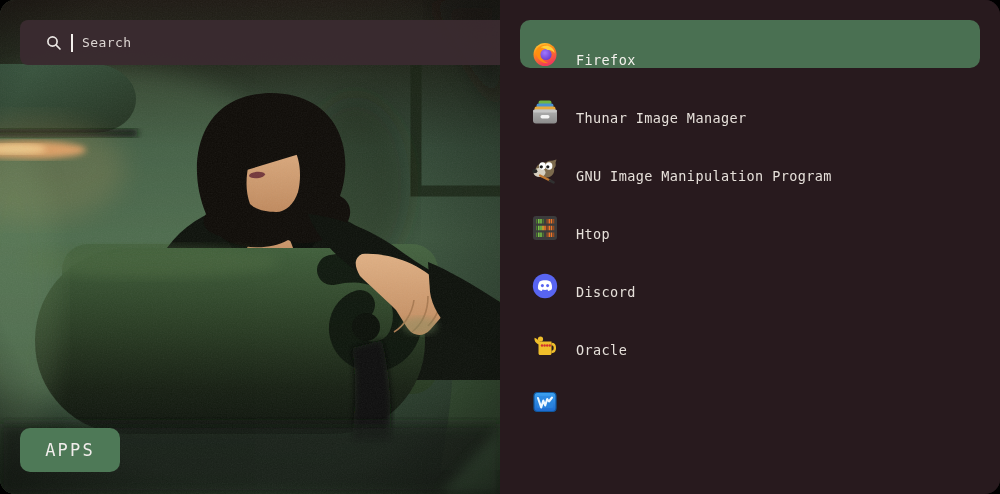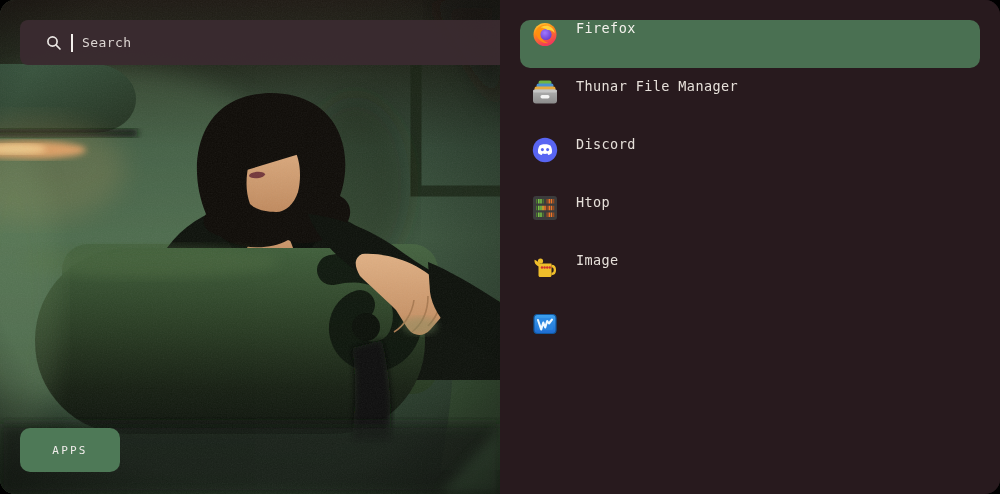--- a/index.html
+++ b/index.html
@@ -24,7 +24,7 @@
   
   .right{width:500px;flex:0 0 500px;box-sizing:border-box;padding:20px;display:flex;
          flex-direction:column;gap:10px;background:#281a1e;}
-  .row{height:48px;flex:0 0 48px;border-radius:10px;display:flex;align-items:flex-start;
+  .row{height:48px;flex:0 0 48px;border-radius:10px;display:flex;align-items:flex-end;
        padding:0 11px;box-sizing:border-box;gap:17px;cursor:pointer;}
   .row.selected{background:#4a7052;}
   .row .aicon{flex:0 0 28px;width:28px;height:28px;display:block;}

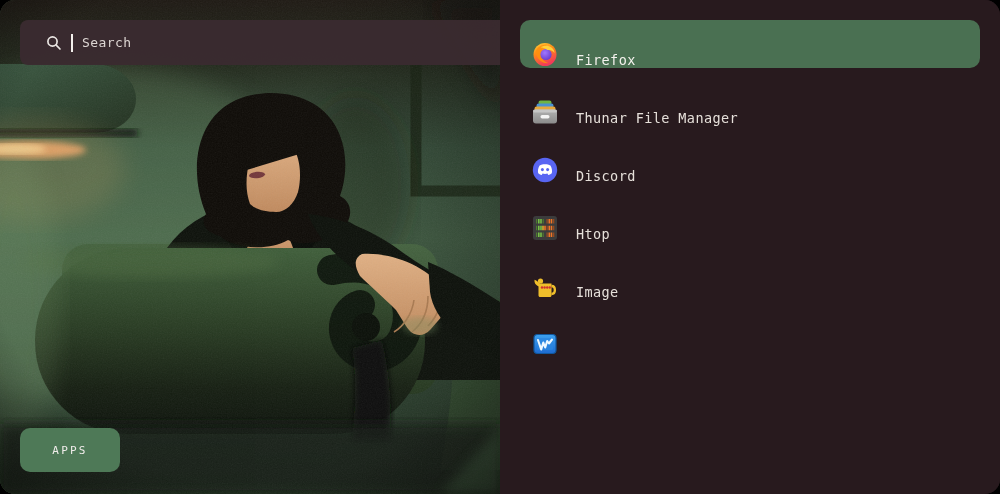--- a/index.html
+++ b/index.html
@@ -210,7 +210,7 @@
         <rect x="2" y="11.5" width="24" height="3" rx="1.5" fill="#c6c6c6"></rect>
         <rect x="9.5" y="17" width="9" height="3.4" rx="1.7" fill="#f4f4f4"></rect>
       </svg>
-      <span class="label">Thunar File Manager</span>
+      <span class="label">Thunar Image Manager</span>
     </div>
 
 

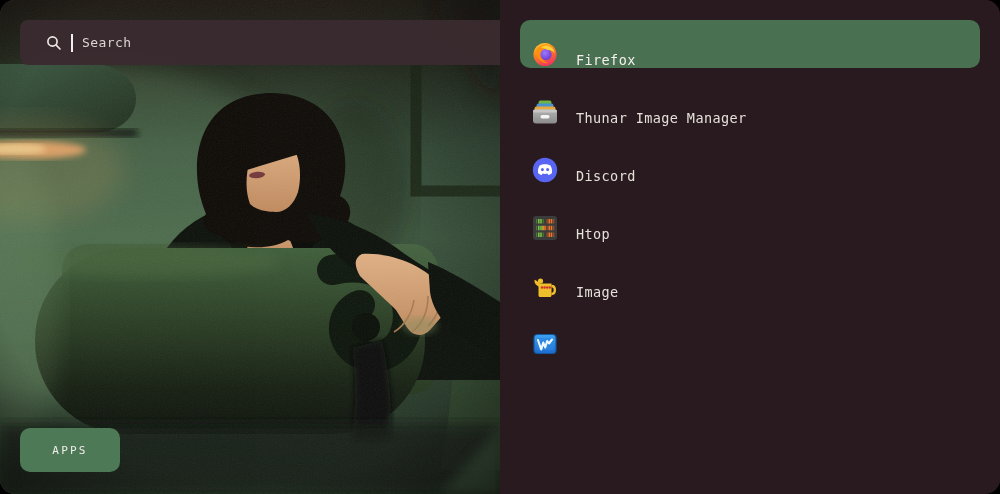--- a/index.html
+++ b/index.html
@@ -214,6 +214,22 @@
     </div>
 
 
+    <div class="row">
+      <svg class="aicon" viewBox="0 0 28 28">
+        <path d="M 20 5 L 25.5 3.5 L 24 8.5 Z" fill="#7c6a4d"></path>
+        <path d="M 4.5 17.5 C 3 11 8.5 5.5 15 6.5 C 17 4.5 21 4 23.5 6 C 25.5 7.8 25 11 23 12.5
+                 C 24 16.5 21.5 21 16 21.5 C 11 22 6 20.5 4.5 17.5 Z" fill="#7c6a4d"></path>
+        <ellipse cx="8.5" cy="16.5" rx="6" ry="4.6" fill="#d6cfc0"></ellipse>
+        <ellipse cx="3.8" cy="15.2" rx="2.6" ry="2.1" fill="#262626"></ellipse>
+        <ellipse cx="11.5" cy="10" rx="3.4" ry="3.8" fill="#ffffff"></ellipse>
+        <ellipse cx="18" cy="10" rx="3.4" ry="3.8" fill="#ffffff"></ellipse>
+        <circle cx="10.3" cy="10.8" r="1.6" fill="#1c1c1c"></circle>
+        <circle cx="16.8" cy="10.8" r="1.6" fill="#1c1c1c"></circle>
+        <path d="M 9 19.5 L 19 24.5" stroke="#c07830" stroke-width="2.2" stroke-linecap="round"></path>
+        <path d="M 19 24.5 L 22.5 26.3" stroke="#303030" stroke-width="2.6" stroke-linecap="round"></path>
+      </svg>
+      <span class="label">GNU Image Manipulation Program</span>
+    </div>
 
     <div class="row">
       <svg class="aicon" viewBox="0 0 28 28">

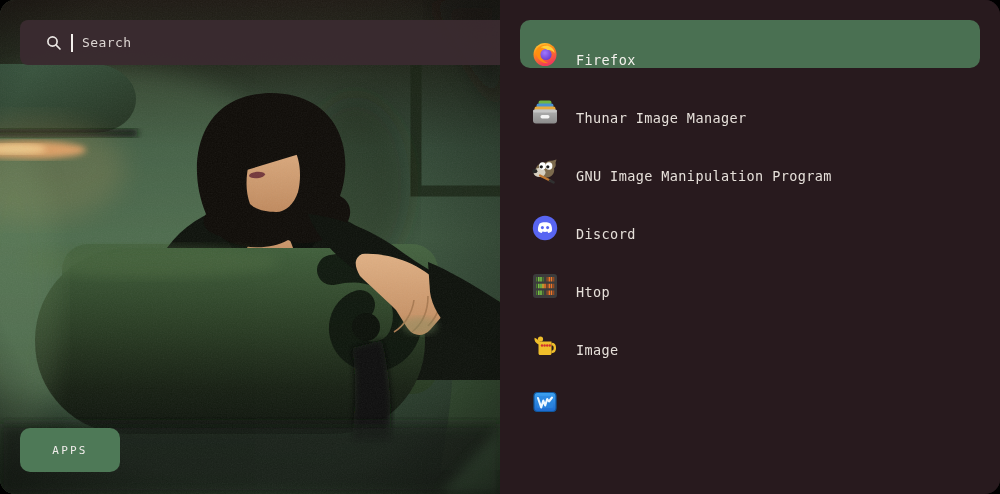--- a/index.html
+++ b/index.html
@@ -233,19 +233,6 @@
 
     <div class="row">
       <svg class="aicon" viewBox="0 0 28 28">
-        <circle cx="14" cy="14" r="12.2" fill="#5865f2"></circle>
-        <path d="M 8.6 9.4 C 10.2 8.6 11.7 8.2 14 8.2 C 16.3 8.2 17.8 8.6 19.4 9.4
-                 C 21 12 21.4 15 20.8 17.2 C 19.6 18.2 18.4 18.8 17.2 19.1 L 16.5 17.6
-                 C 15 18 13 18 11.5 17.6 L 10.8 19.1 C 9.6 18.8 8.4 18.2 7.2 17.2
-                 C 6.6 15 7 12 8.6 9.4 Z" fill="#ffffff"></path>
-        <ellipse cx="11.4" cy="13.6" rx="1.5" ry="1.7" fill="#5865f2"></ellipse>
-        <ellipse cx="16.6" cy="13.6" rx="1.5" ry="1.7" fill="#5865f2"></ellipse>
-      </svg>
-      <span class="label">Discord</span>
-    </div>
-
-    <div class="row">
-      <svg class="aicon" viewBox="0 0 28 28">
         <rect x="2" y="2" width="24" height="24" rx="3" fill="#3c3c3c"></rect>
 
         <rect x="5" y="5" width="1.2" height="4.5" fill="#4e7a30"></rect>
@@ -281,6 +268,19 @@
 
     <div class="row">
       <svg class="aicon" viewBox="0 0 28 28">
+        <circle cx="14" cy="14" r="12.2" fill="#5865f2"></circle>
+        <path d="M 8.6 9.4 C 10.2 8.6 11.7 8.2 14 8.2 C 16.3 8.2 17.8 8.6 19.4 9.4
+                 C 21 12 21.4 15 20.8 17.2 C 19.6 18.2 18.4 18.8 17.2 19.1 L 16.5 17.6
+                 C 15 18 13 18 11.5 17.6 L 10.8 19.1 C 9.6 18.8 8.4 18.2 7.2 17.2
+                 C 6.6 15 7 12 8.6 9.4 Z" fill="#ffffff"></path>
+        <ellipse cx="11.4" cy="13.6" rx="1.5" ry="1.7" fill="#5865f2"></ellipse>
+        <ellipse cx="16.6" cy="13.6" rx="1.5" ry="1.7" fill="#5865f2"></ellipse>
+      </svg>
+      <span class="label">Discord</span>
+    </div>
+
+    <div class="row">
+      <svg class="aicon" viewBox="0 0 28 28">
         <circle cx="9.5" cy="9" r="2.6" fill="#efbe2b"></circle>
         <path d="M 8 14.5 C 4.5 13.5 3 10.5 3.6 7.8 C 5.8 8.8 7.6 10 8.8 11.5 Z" fill="#efbe2b"></path>
         <path d="M 7.5 11.5 L 20.5 11.5 L 20.5 23.5 C 20.5 24.3 19.8 25 19 25 L 9 25

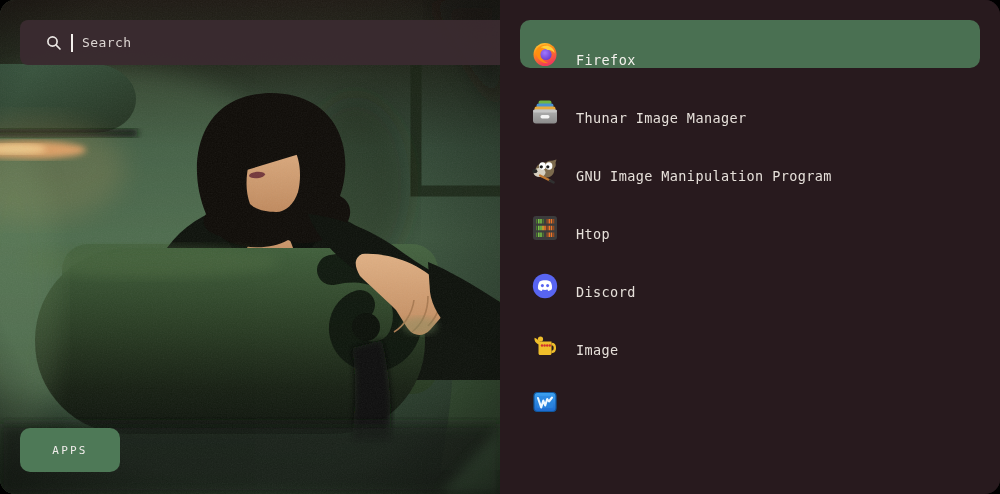--- a/index.html
+++ b/index.html
@@ -291,7 +291,7 @@
         <circle cx="16.2" cy="15.5" r="1.2" fill="#d03030"></circle>
         <circle cx="18.8" cy="15.5" r="1.2" fill="#d03030"></circle>
       </svg>
-      <span class="label">Image</span>
+      <span class="label">Oracle</span>
     </div>
 
     <div class="row">

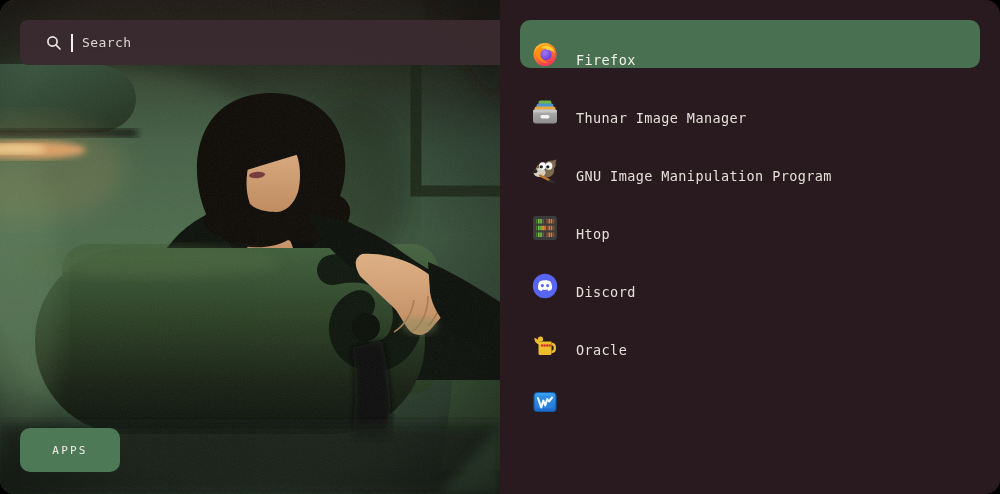--- a/index.html
+++ b/index.html
@@ -19,7 +19,7 @@
   .search-input::placeholder{color:#ddd6d3;opacity:1;}
   .tabs{position:absolute;left:20px;bottom:22px;width:460px;display:flex;gap:20px;z-index:3;}
   .tab{width:100px;height:44px;border-radius:10px;display:flex;align-items:center;justify-content:center;
-       background:rgba(41,24,29,0.92);color:#f1edeb;font-size:11px;letter-spacing:2.2px;cursor:pointer;margin-top:8px;}
+       background:rgba(41,24,29,0.92);color:#f1edeb;font-size:17px;letter-spacing:2.2px;cursor:pointer;margin-top:8px;}
   .tab.active{background:#4e7957;}
   
   .right{width:500px;flex:0 0 500px;box-sizing:border-box;padding:20px;display:flex;

